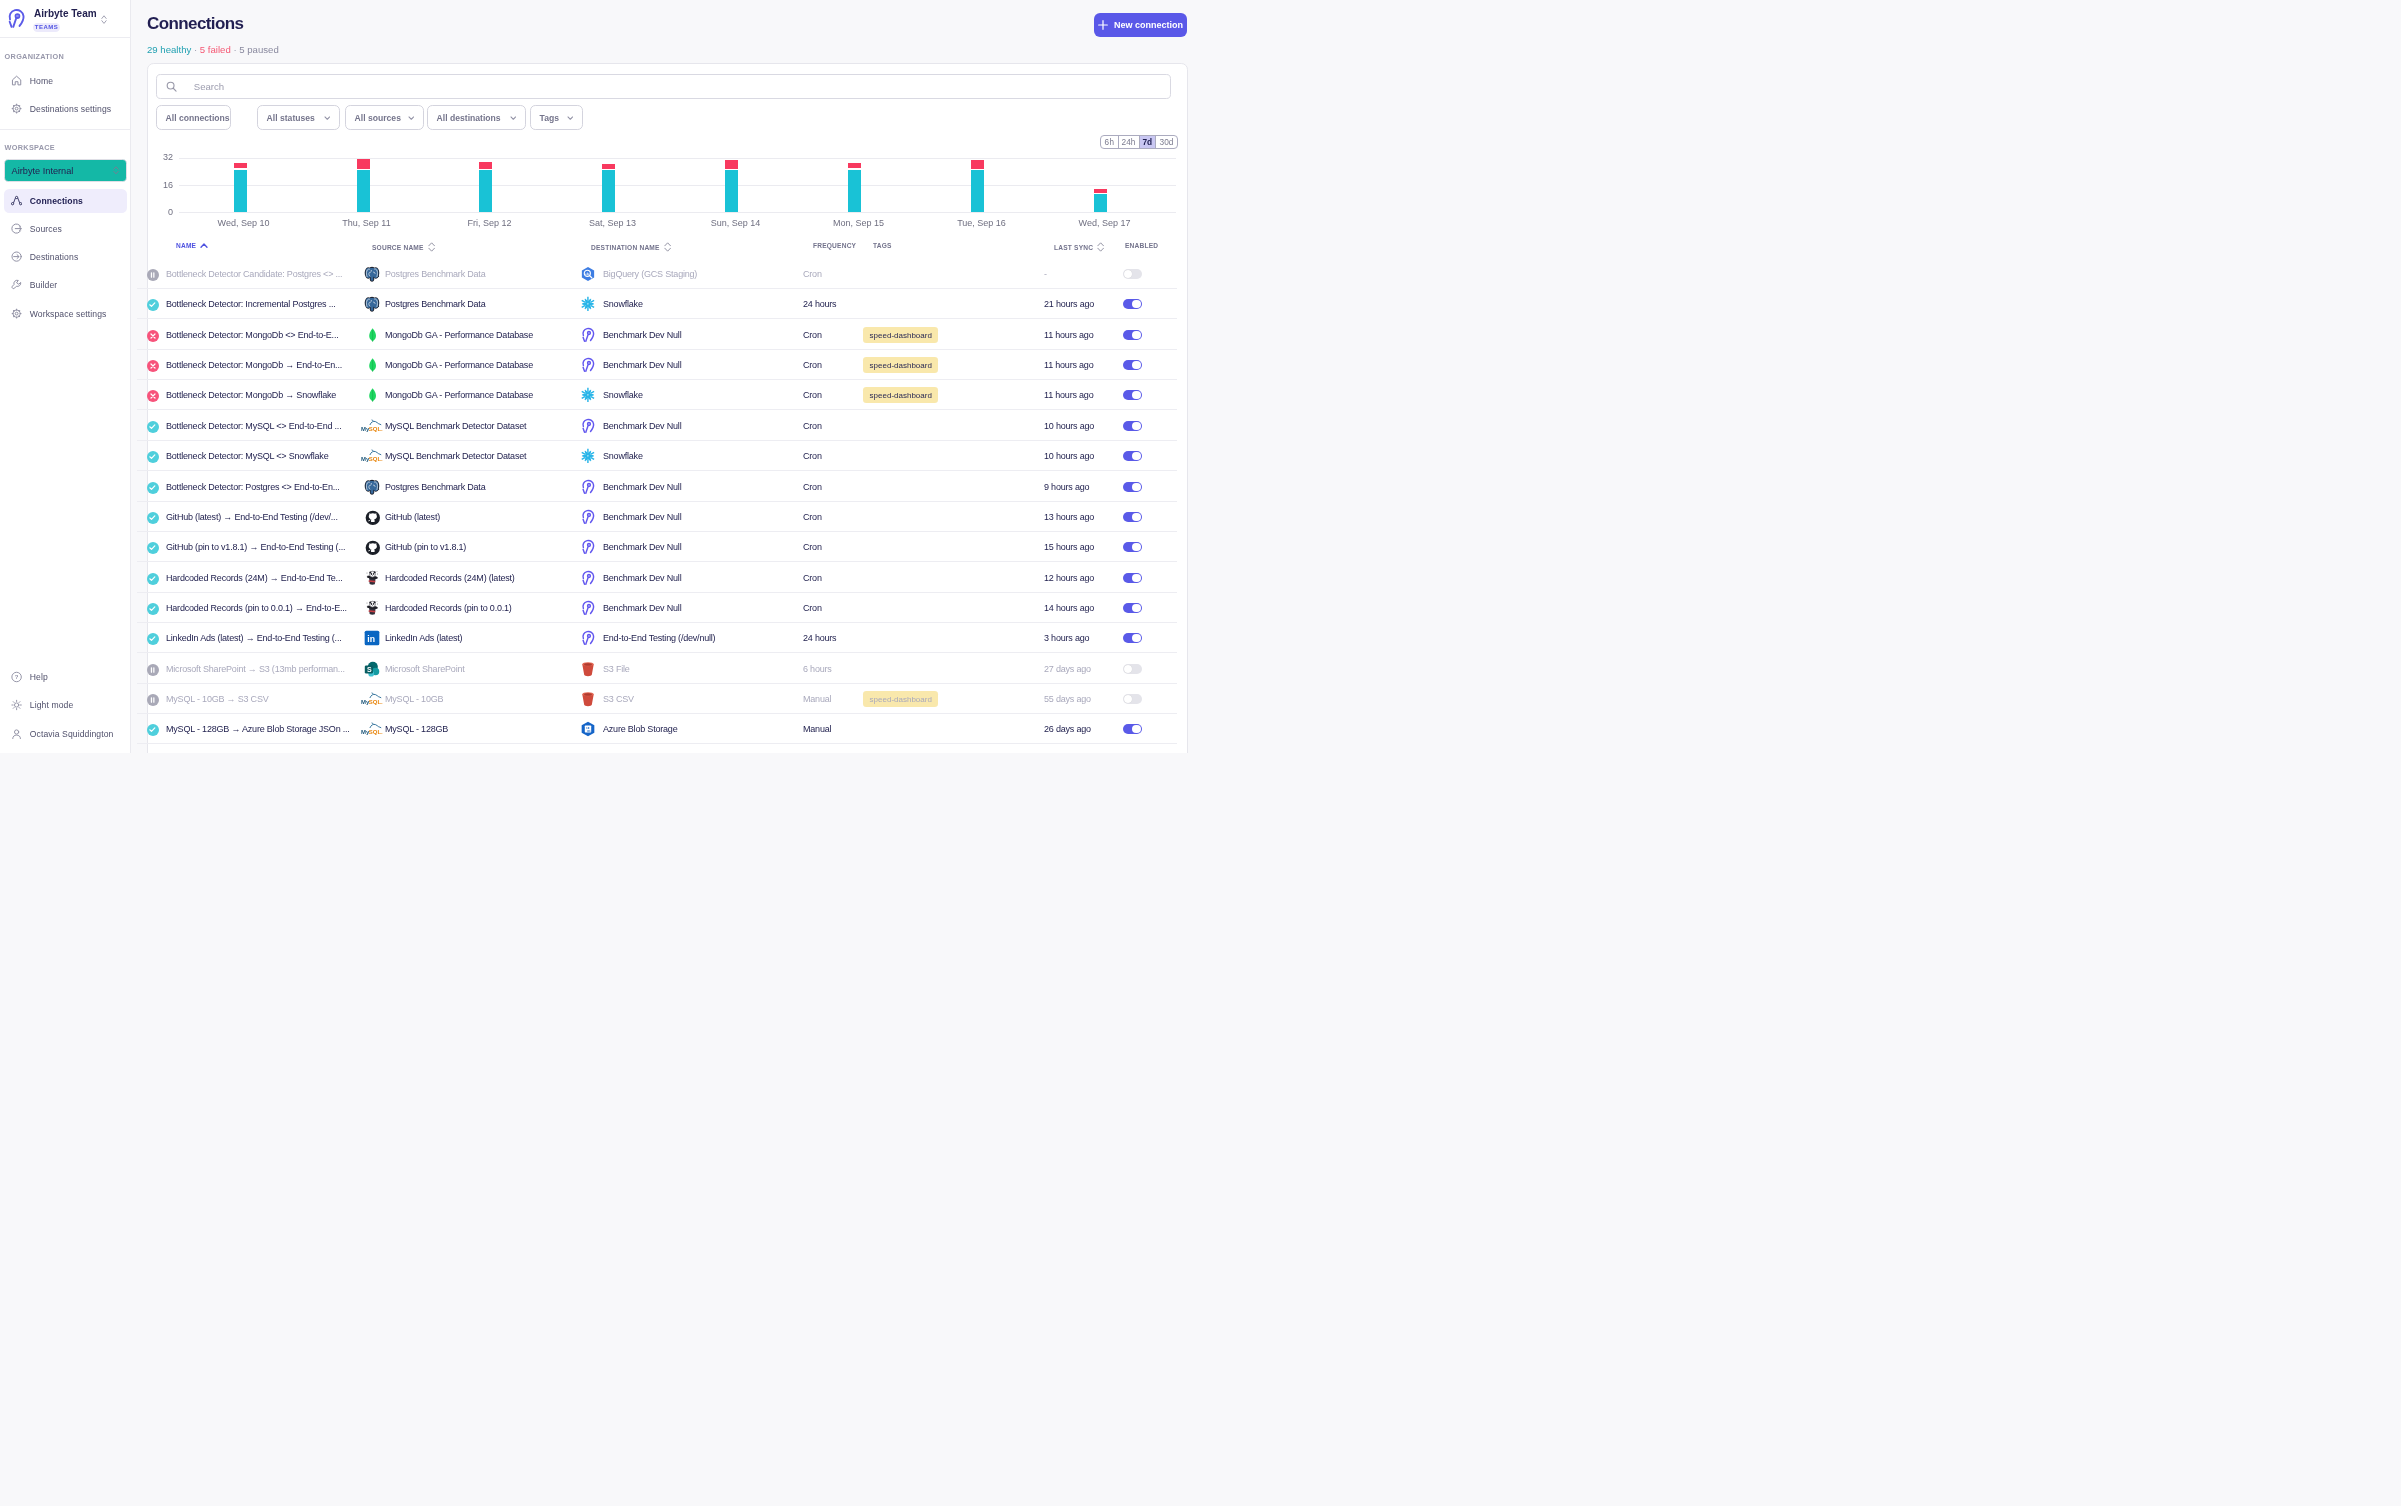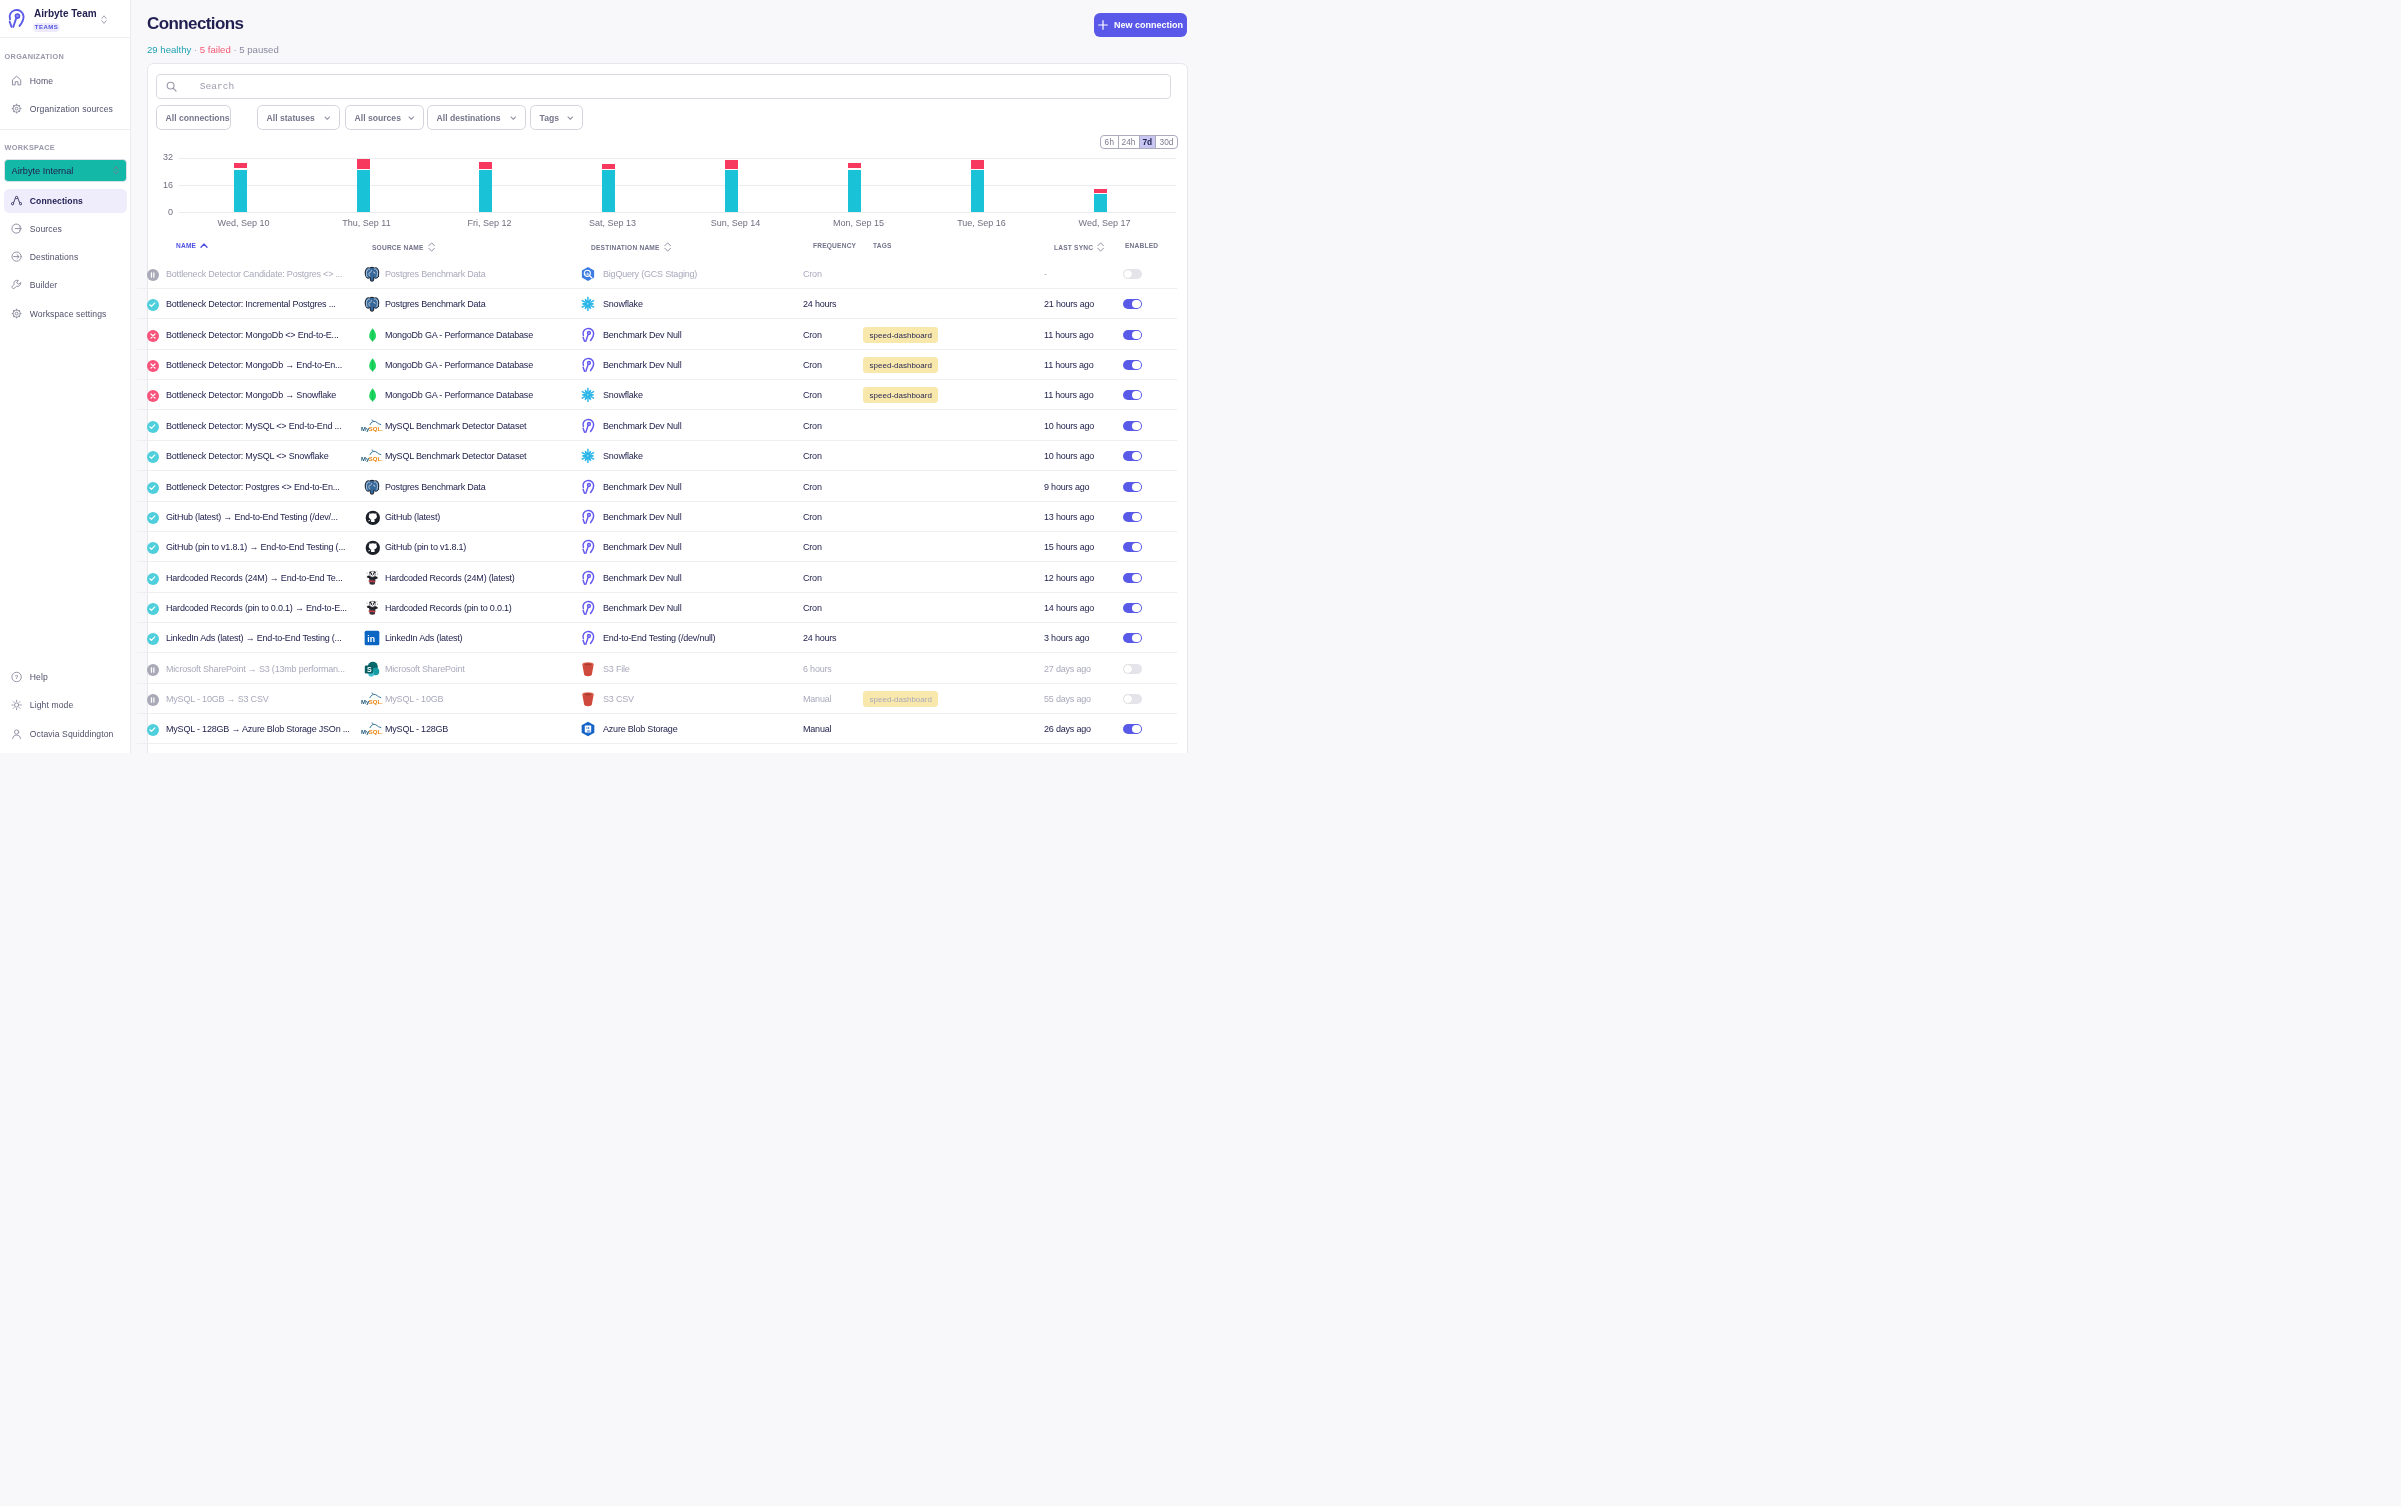--- a/index.html
+++ b/index.html
@@ -20,7 +20,7 @@
 #newconn { position:absolute; left:1094px; top:12.5px; width:93px; height:24.4px; background:#5a58e8; border-radius:6px; color:#fff; font-size:9px; font-weight:700; display:flex; align-items:center; justify-content:center; }
 #card { position:absolute; left:147px; top:63px; width:1041px; height:726px; background:#fff; border:0.7px solid #e6e6ec; border-radius:6.6px; }
 #search { position:absolute; left:156px; top:74px; width:1015px; height:25px; border:0.7px solid #d9d9e2; border-radius:4.6px; background:#fff; display:flex; align-items:center; }
-#search span { color:#9c9cae; font-size:9.6px; margin-left:23px;font-family:Liberation Mono, monospace; }
+#search span { color:#9c9cae; font-size:9.6px; margin-left:17px; }
 .filter { position:absolute; top:105px; height:25.4px; border:0.7px solid #d4d4de; border-radius:5.3px; background:#fff; display:flex; align-items:center; justify-content:space-between; padding:0 8.6px; }
 .filter b { font-size:8.6px; color:#75758c; font-weight:700; white-space:nowrap; }
 

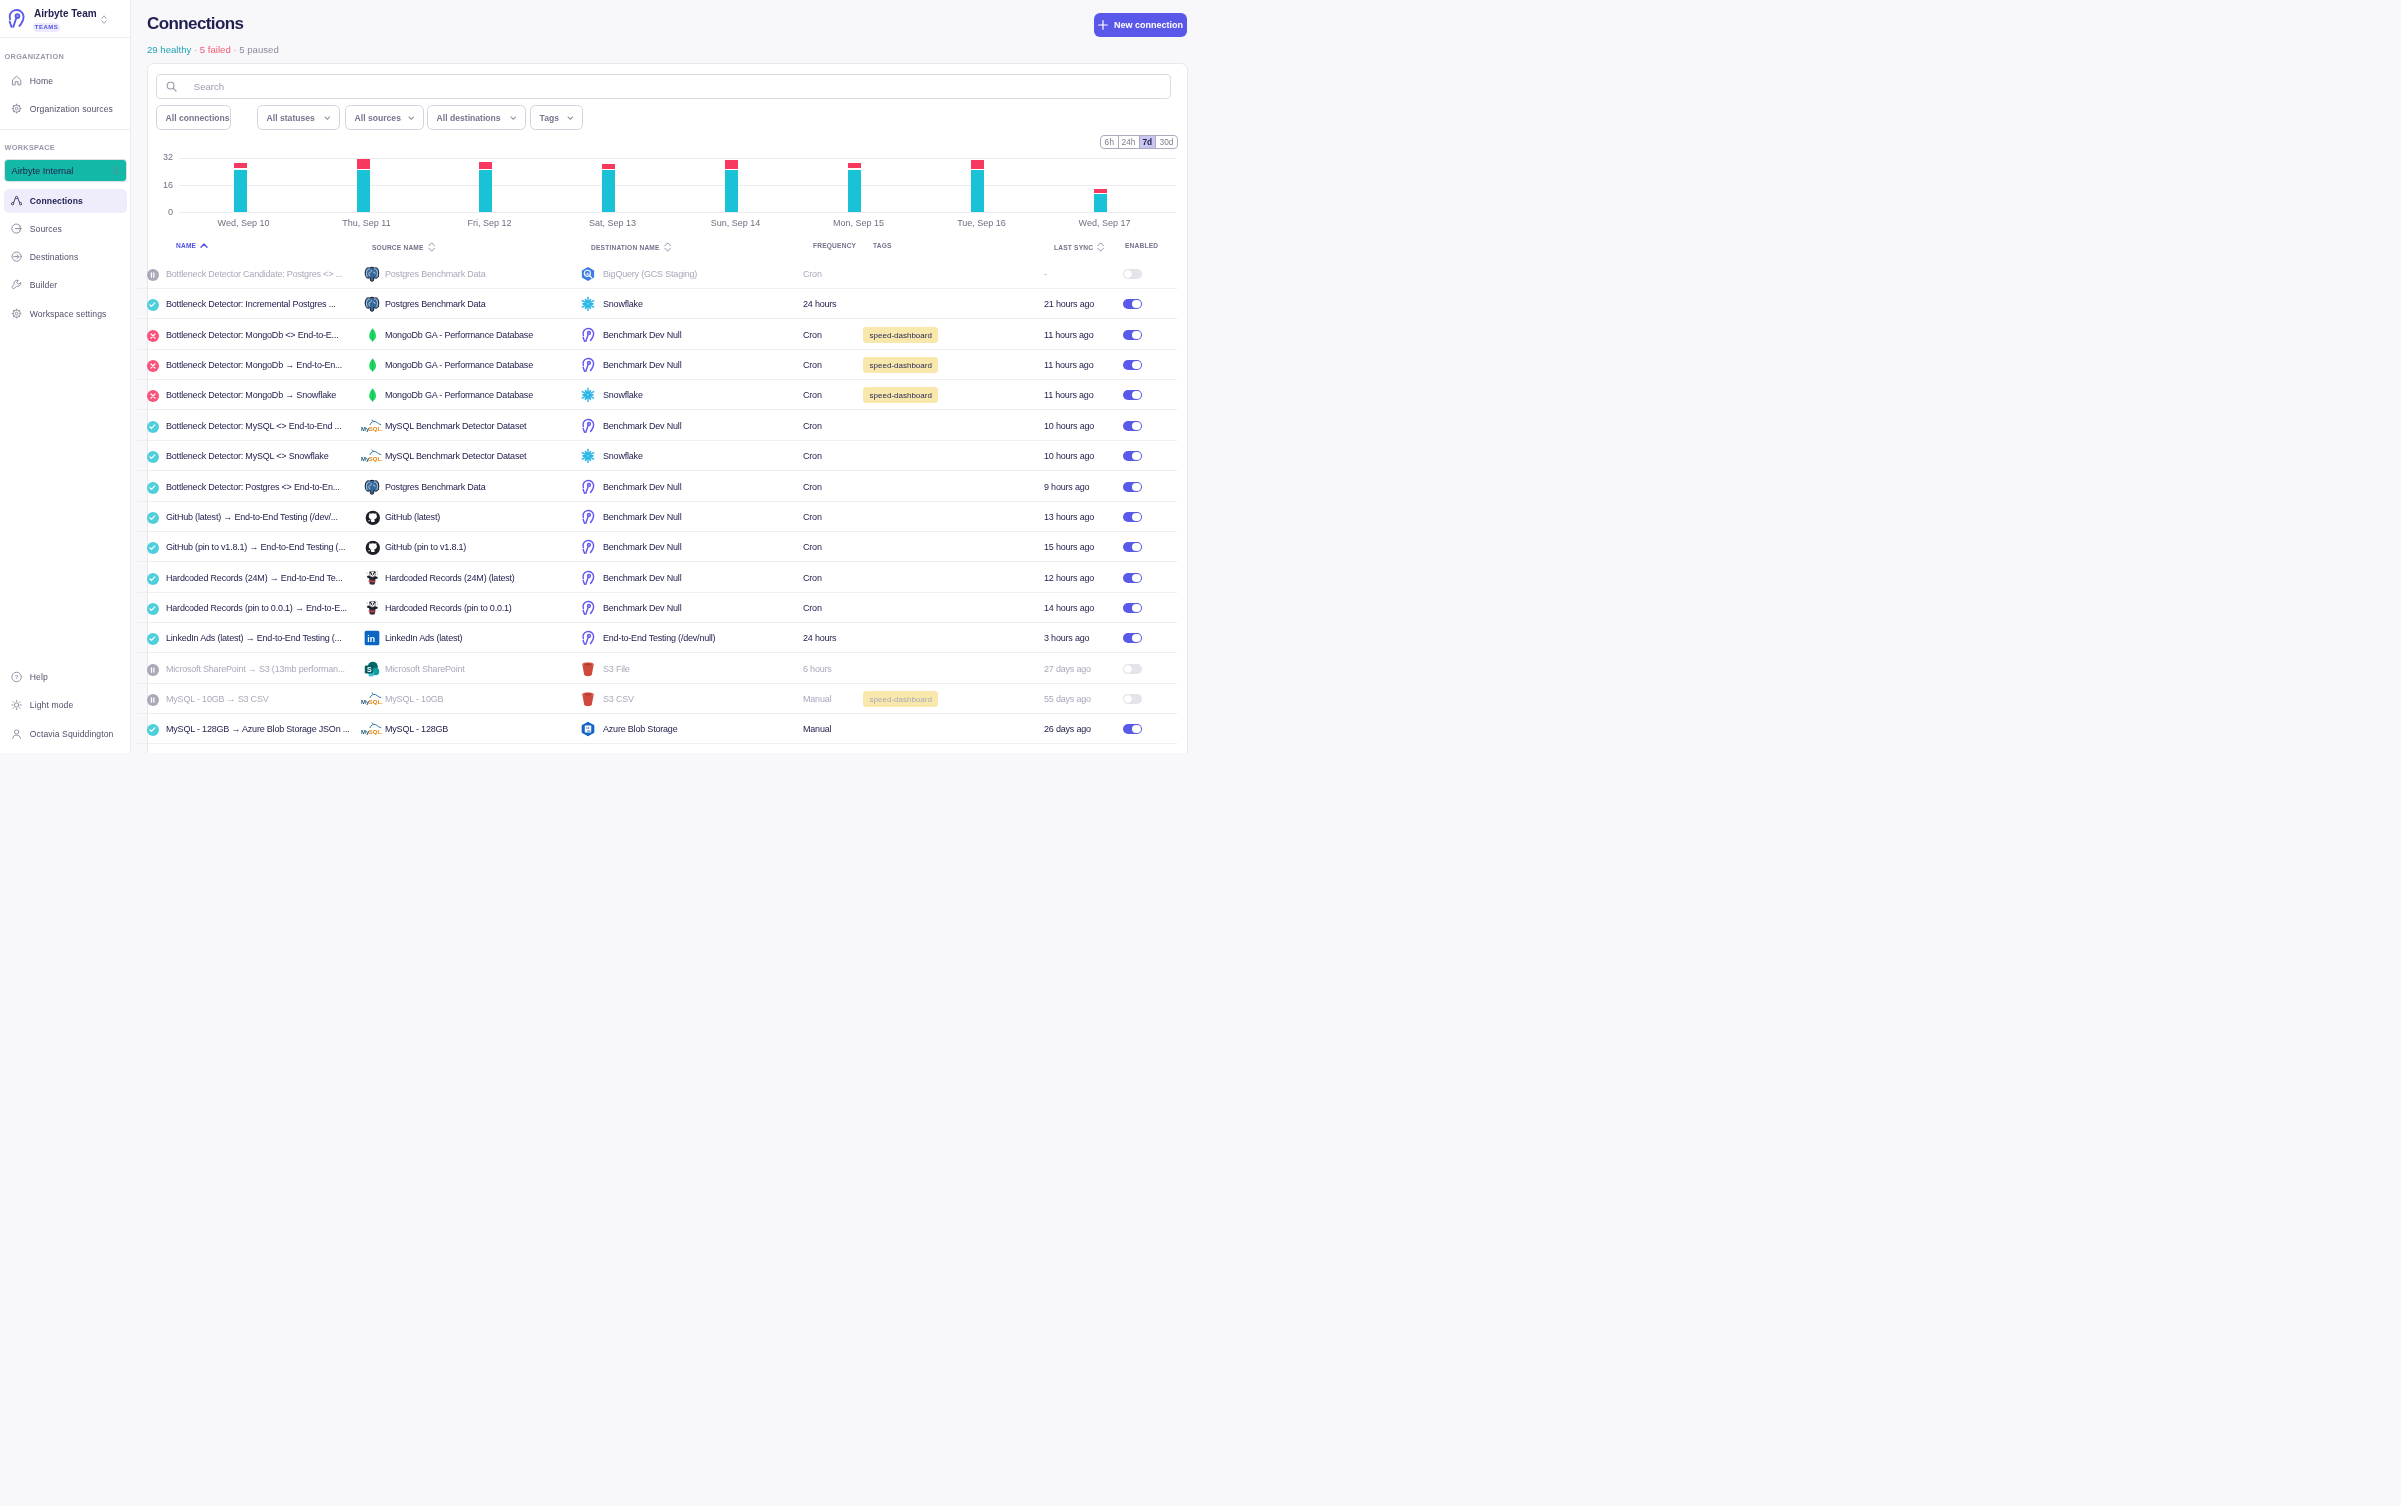--- a/index.html
+++ b/index.html
@@ -92,7 +92,7 @@
             <circle cx="8.5" cy="8.5" r="2.1" fill="none" stroke="#8f8fa3" stroke-width="1.5"></circle>
           </svg>
         </span>
-        <span class="nt">Organization sources</span>
+        <span class="nt">Destinations settings</span>
       </div>
       <div class="hr" style="top:129px"></div>
       <div class="seclabel" style="top:143px">WORKSPACE</div>

